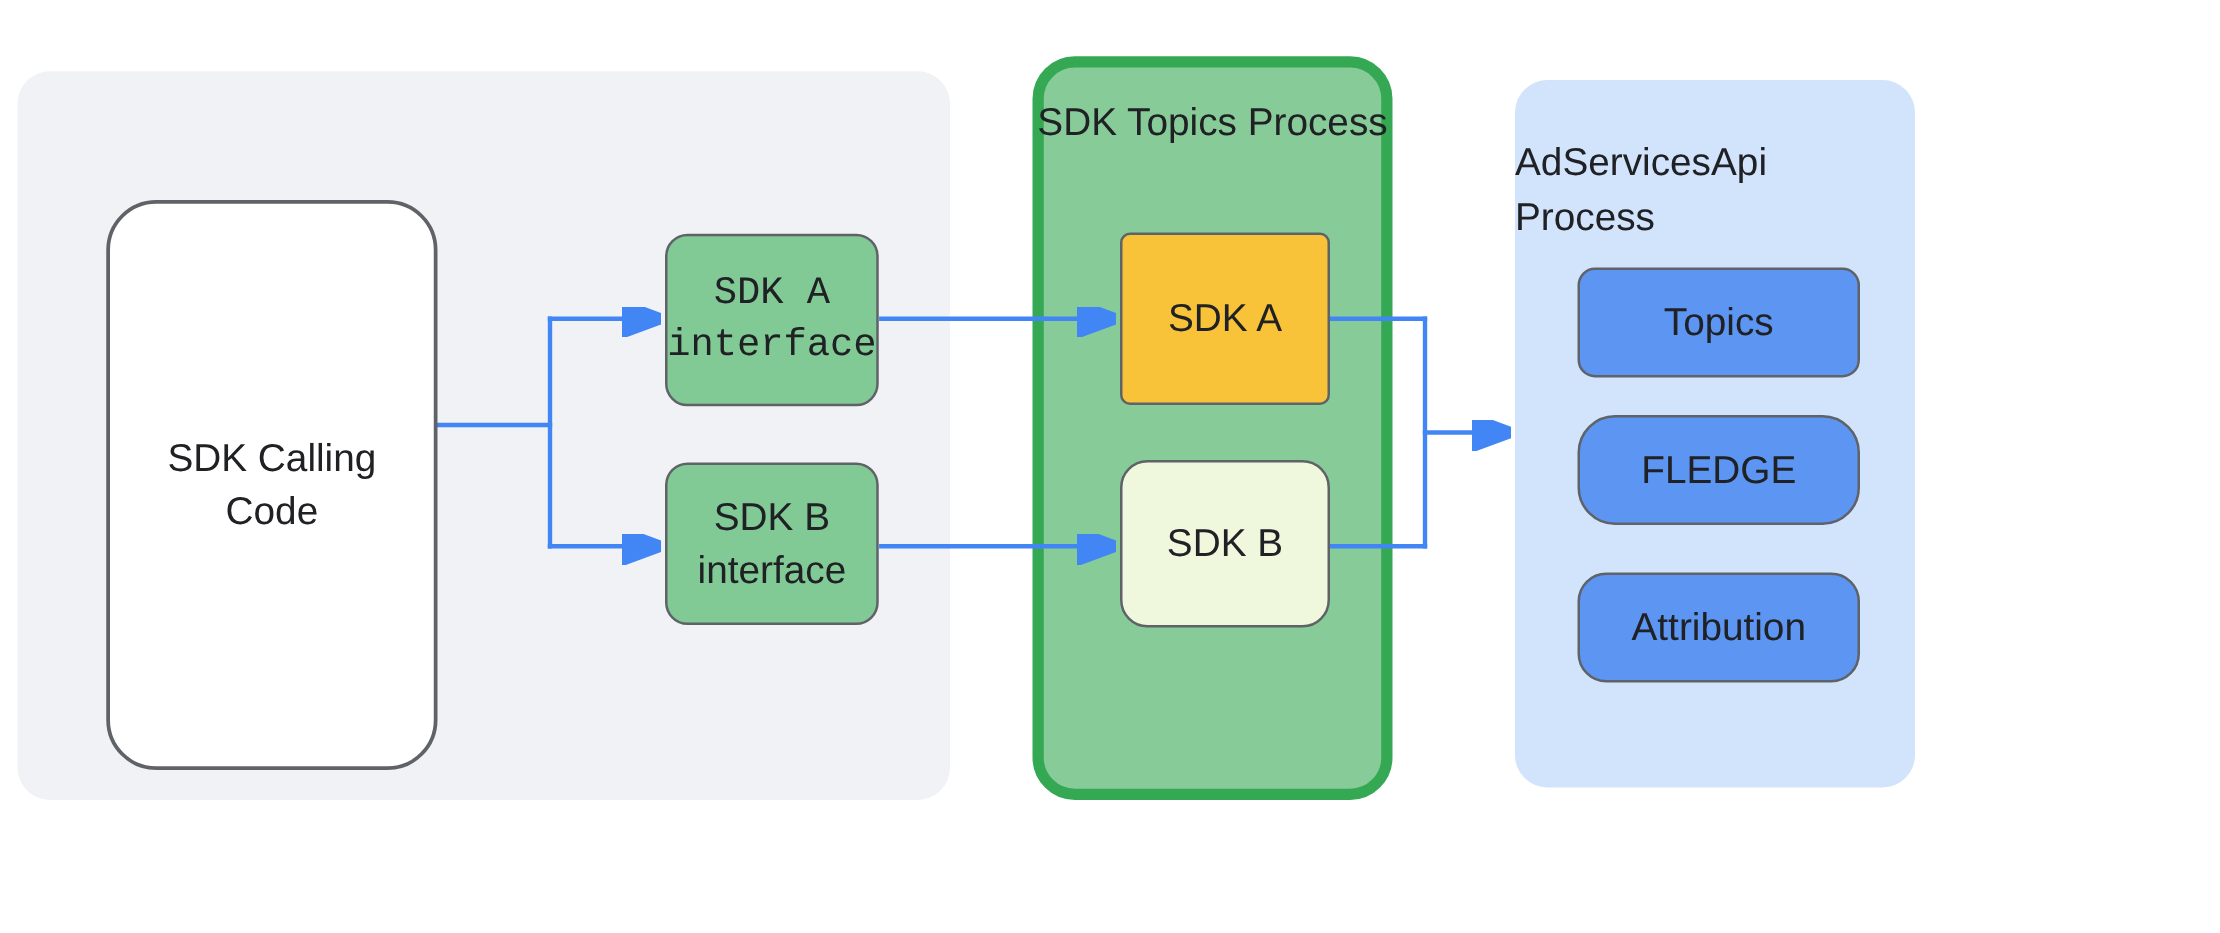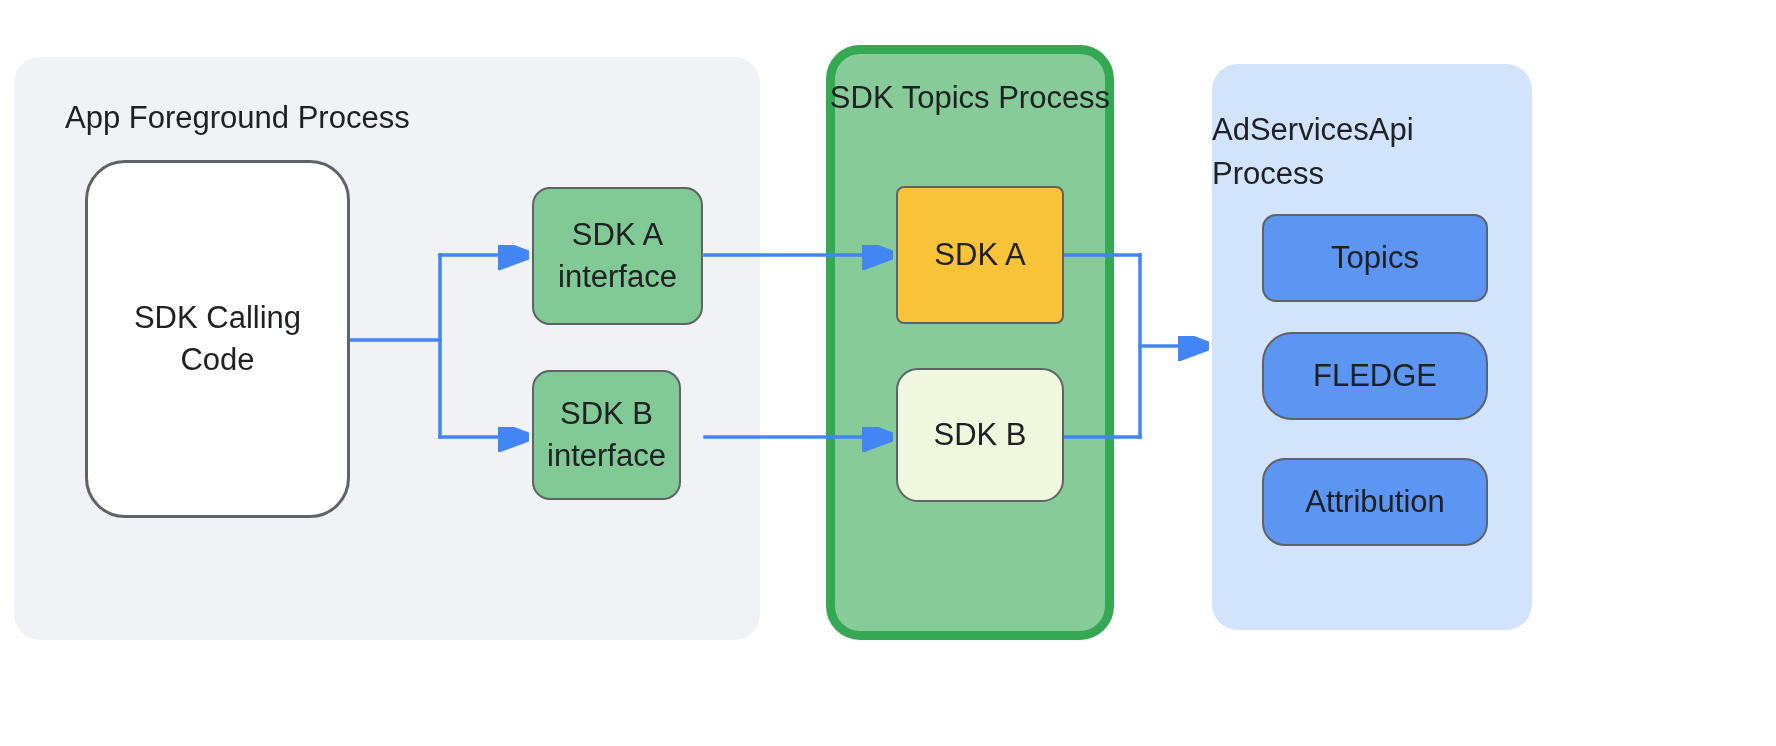--- a/index.html
+++ b/index.html
@@ -154,7 +154,6 @@
     <path d="M1140 346 H1202" marker-end="url(#arrowhead)"></path>
   </svg>
 
-  <div class="container-title title-app-fg">App Foreground Process</div>
   <div class="container-title title-runtime">SDK Topics Process</div>
   <div class="container-title title-adservices">AdServicesApi Process</div>
 

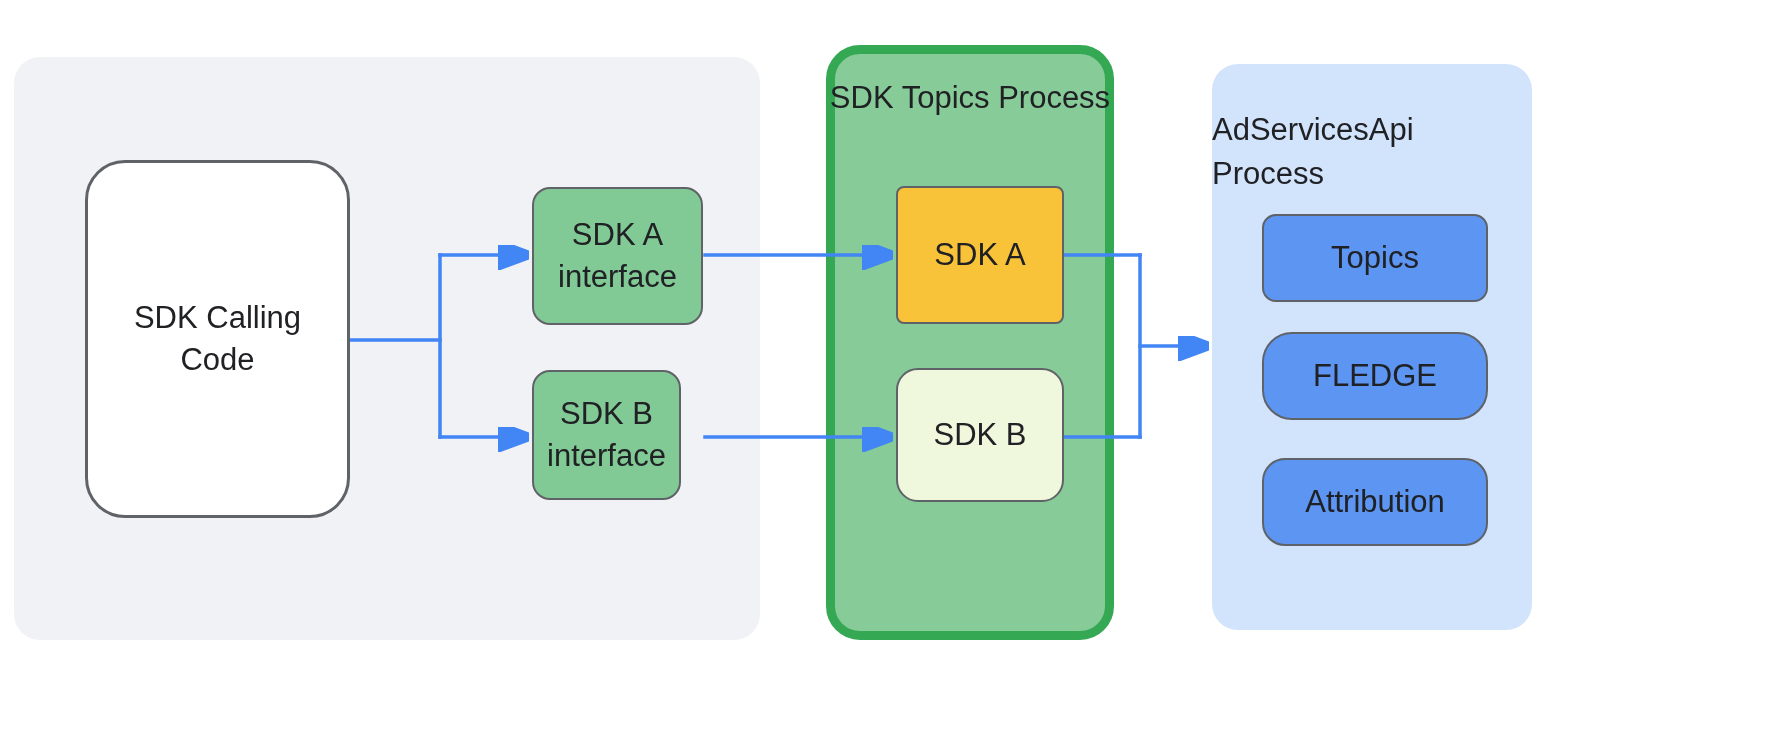--- a/index.html
+++ b/index.html
@@ -98,6 +98,7 @@
     width: 171px; height: 138px;
     background: var(--green-box, #81c995);
     border-radius: 18px;
+    font-family: Liberation Mono, monospace;
   }
   .sdk-b-interface {
     left: 532px; top: 370px;

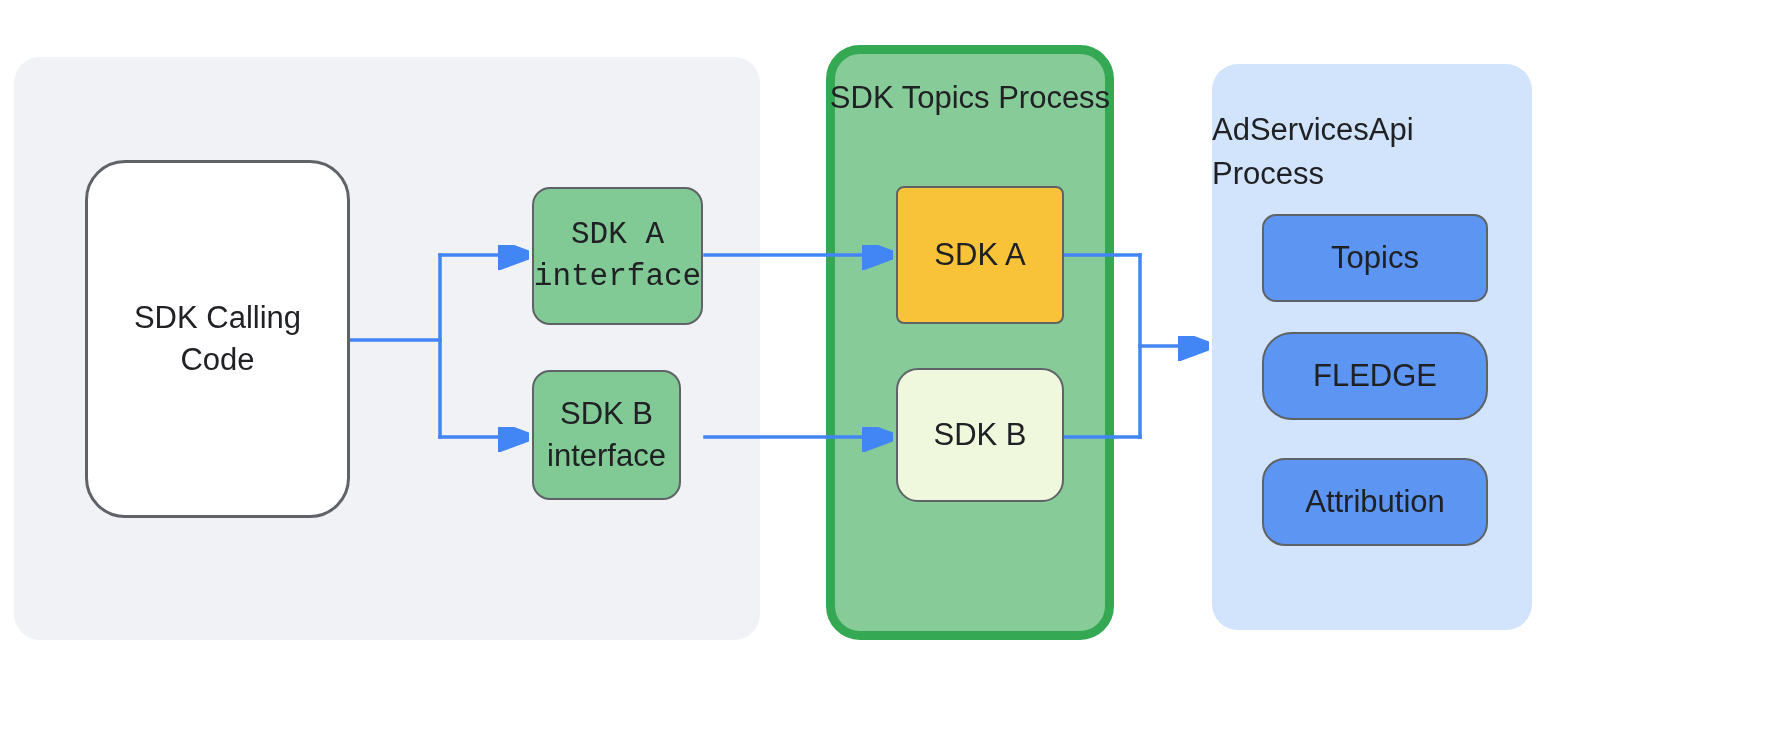--- a/index.html
+++ b/index.html
@@ -87,7 +87,7 @@
   }
   .sdk-calling-code {
     left: 85px; top: 160px;
-    width: 265px; height: 358px;
+    width: 265px; height: 456px;
     background: #ffffff;
     border-radius: 40px;
     border-width: 3px;

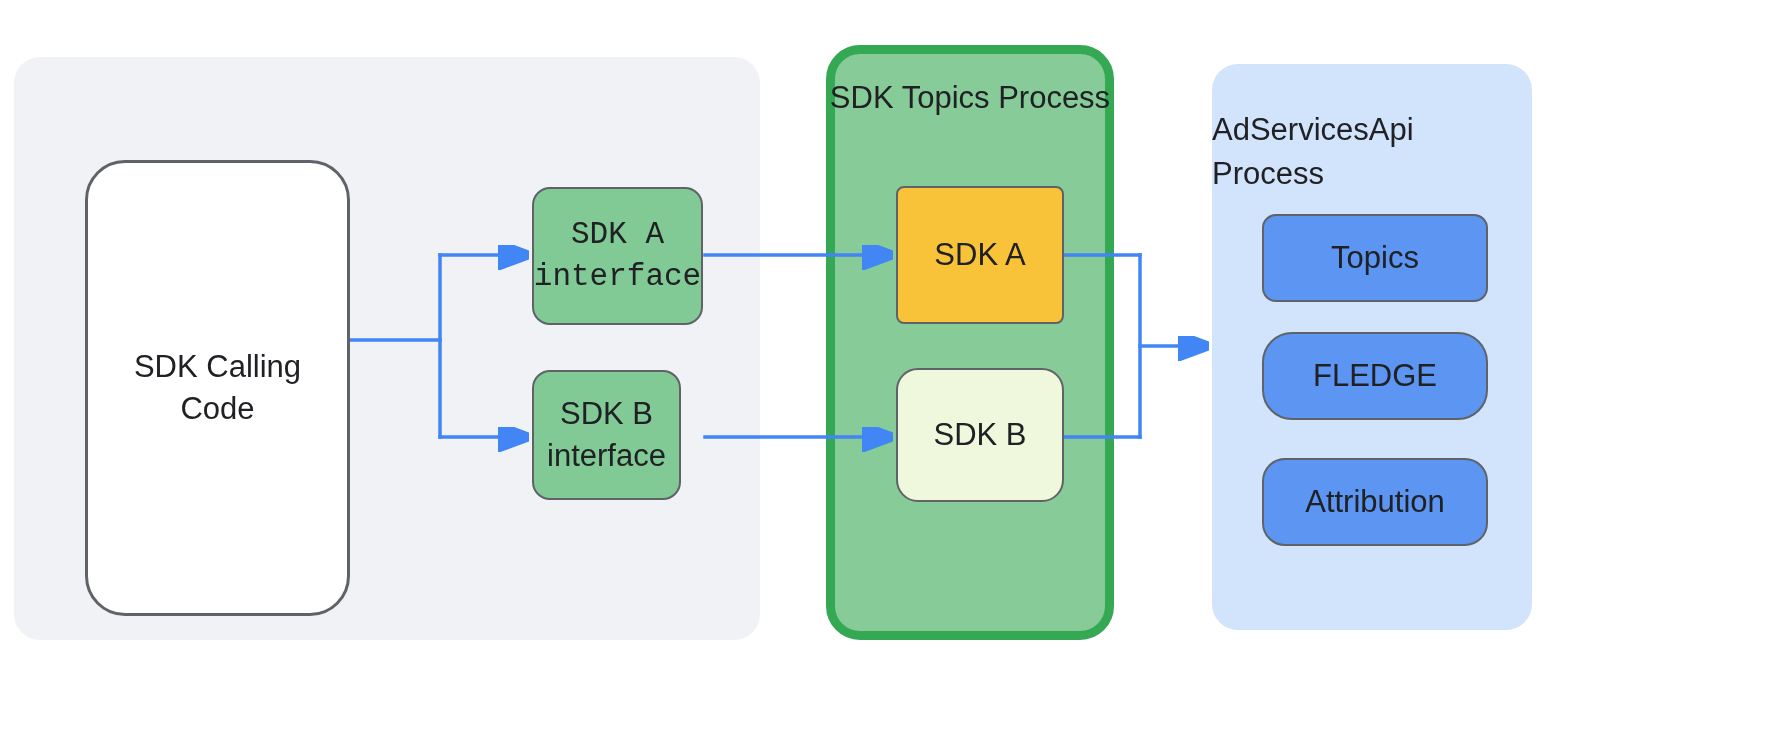--- a/index.html
+++ b/index.html
@@ -102,7 +102,7 @@
   }
   .sdk-b-interface {
     left: 532px; top: 370px;
-    width: 149px; height: 130px;
+    width: 171px; height: 130px;
     background: var(--green-box, #81c995);
     border-radius: 18px;
   }

